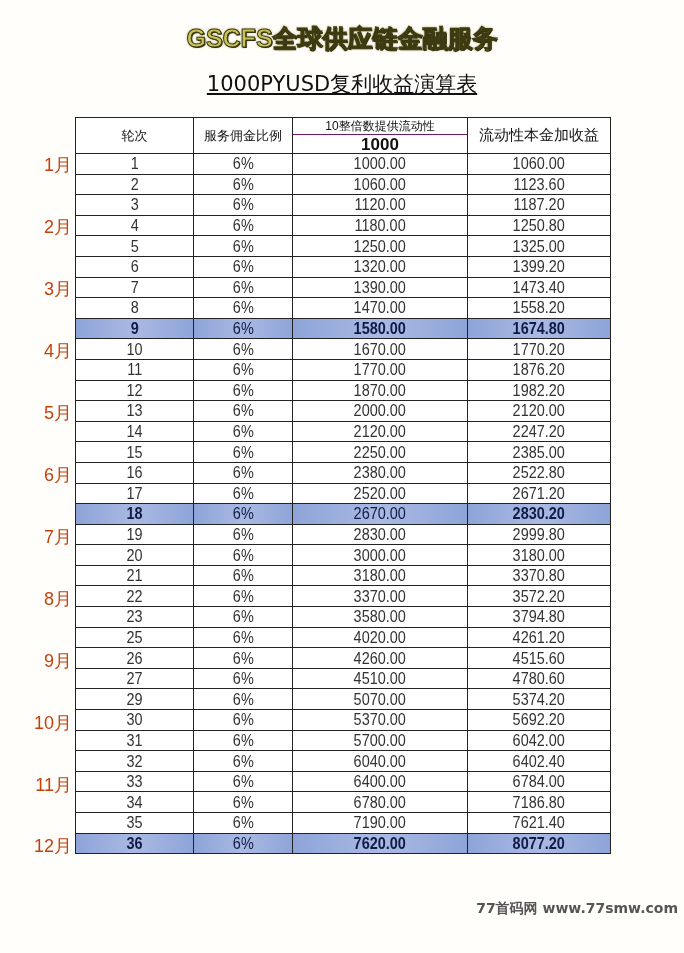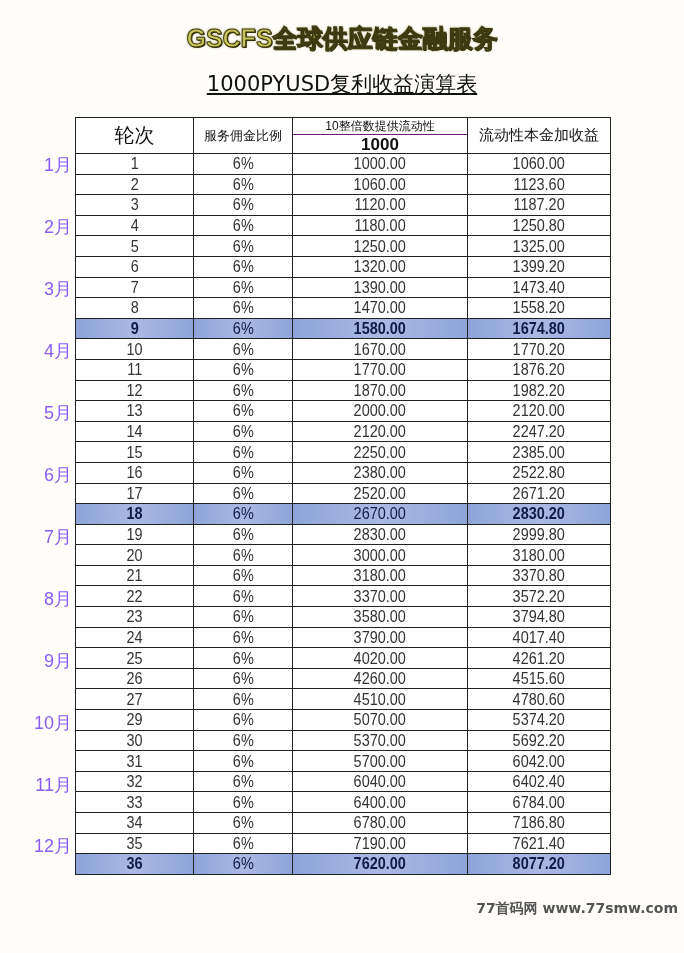--- a/index.html
+++ b/index.html
@@ -40,7 +40,7 @@
     border:1px solid #222; text-align:center; padding:0; overflow:hidden; white-space:nowrap;
   }
   table.calc thead th { background:#fff; color:#111; font-weight:normal; }
-  th.h-round { font-size:20px; height:35px; }
+  th.h-round { font-size:13px; height:35px; }
   th.h-rate { font-size:13px; }
   th.h-liq { font-size:12px; line-height:14px; }
   .h-liq-top { display:block; border-bottom:1px solid #701a75; height:16px; line-height:16px; }

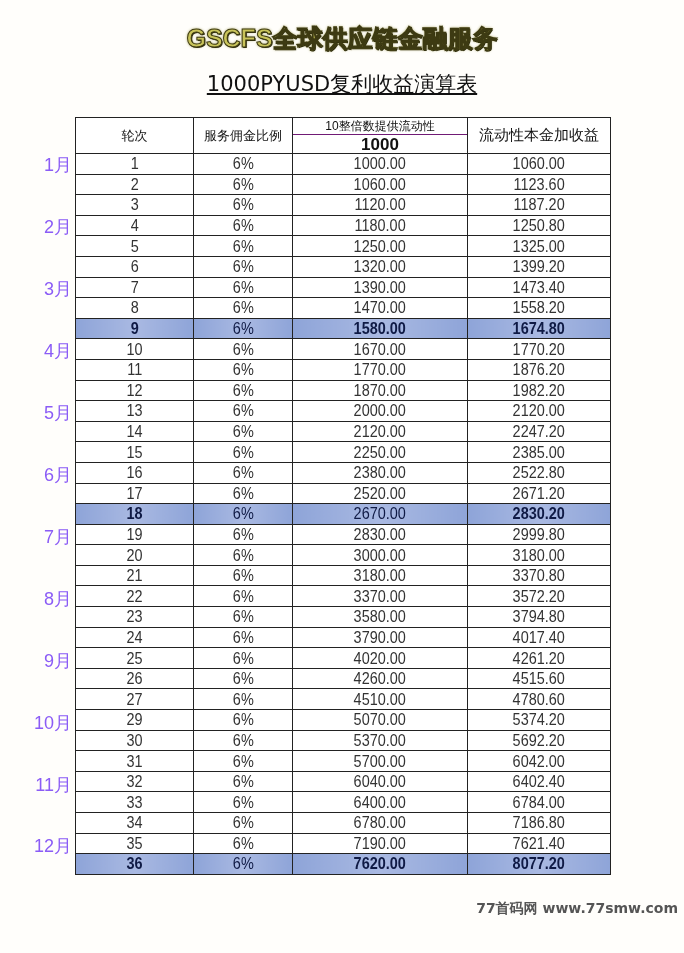--- a/index.html
+++ b/index.html
@@ -25,7 +25,7 @@
   .month-labels { position:absolute; left:0; top:0; width:72px; height:953px; }
   .month {
     position:absolute; right:0; width:72px; text-align:right;
-    font-size:18px; color:#8b5cf6; font-family:"Liberation Sans", sans-serif;
+    font-size:18px; color:#c2410c; font-family:"Liberation Sans", sans-serif;
   }
   table.calc {
     position:absolute; left:75px; top:117px;

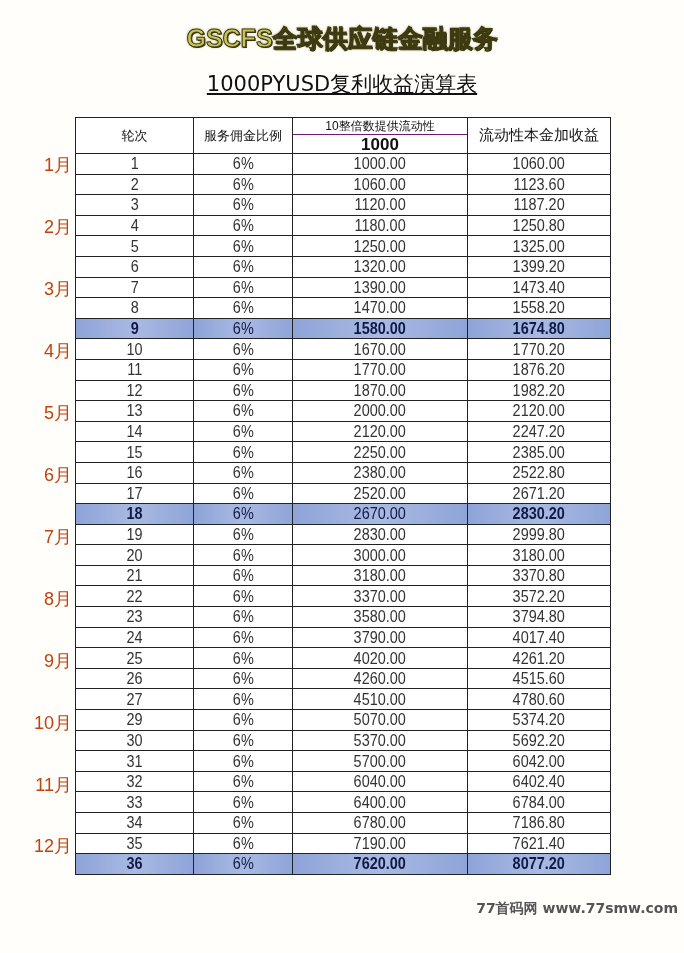--- a/index.html
+++ b/index.html
@@ -242,12 +242,6 @@
         <td class="total"><span>3794.80</span></td>
       </tr>
       <tr>
-        <td class="round"><span>24</span></td>
-        <td class="rate"><span>6%</span></td>
-        <td class="principal"><span>3790.00</span></td>
-        <td class="total"><span>4017.40</span></td>
-      </tr>
-      <tr>
         <td class="round"><span>25</span></td>
         <td class="rate"><span>6%</span></td>
         <td class="principal"><span>4020.00</span></td>

